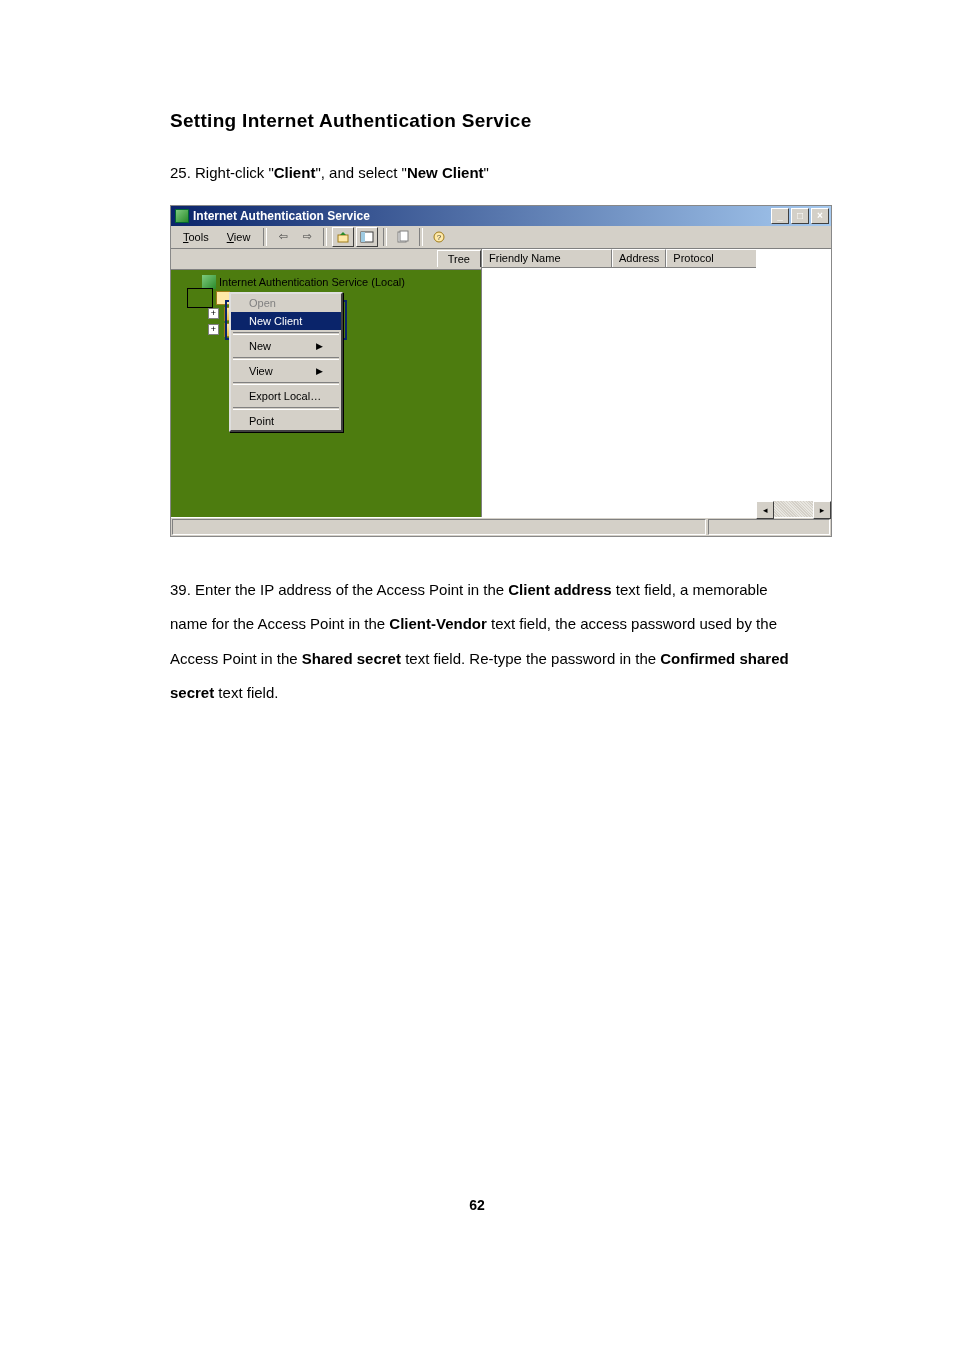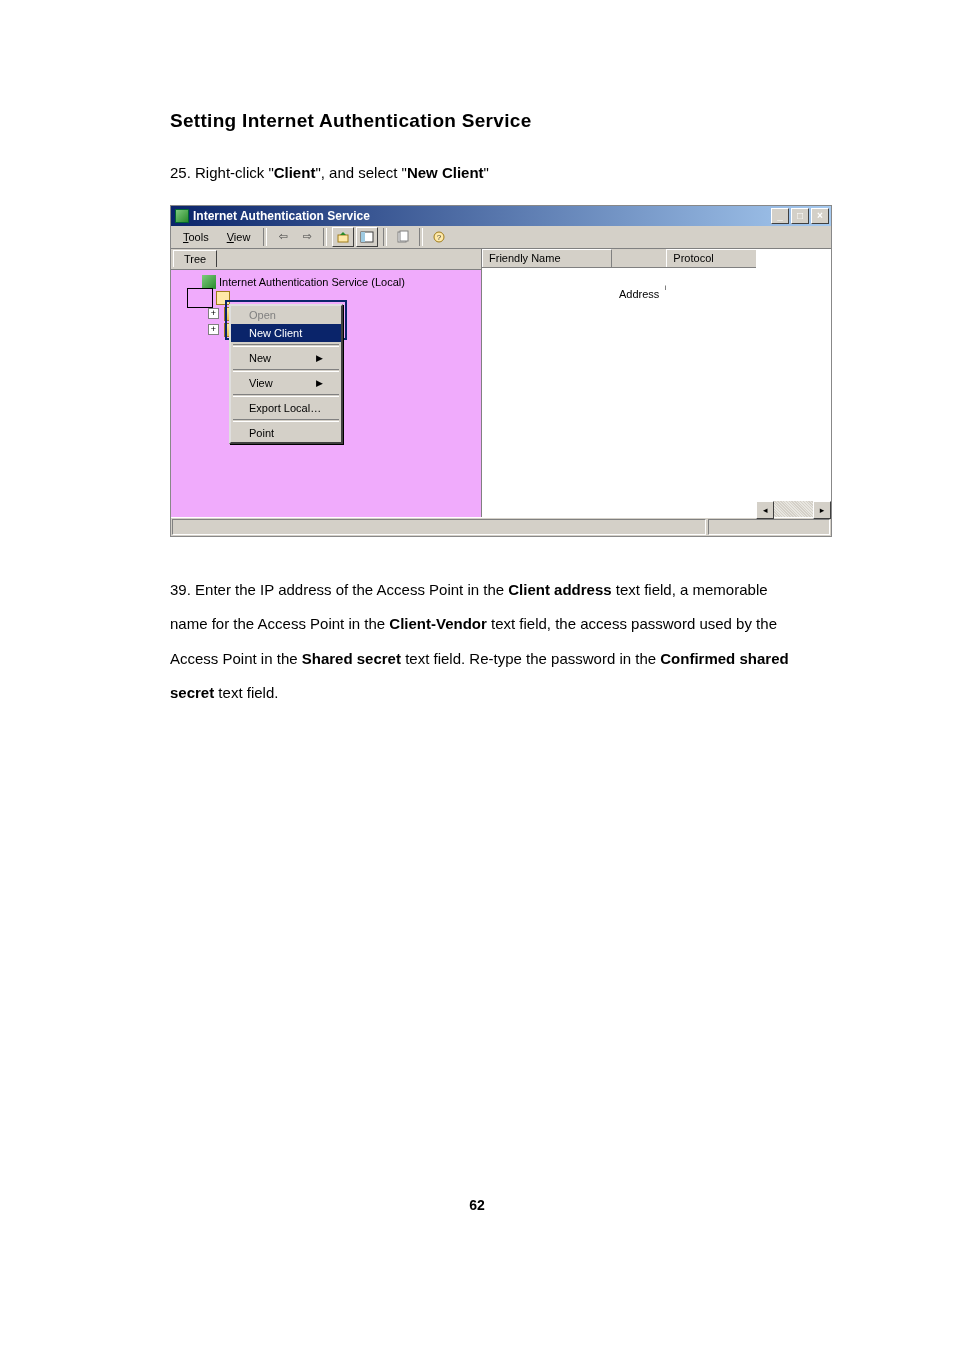--- a/index.html
+++ b/index.html
@@ -22,7 +22,7 @@
   .tool-btn{width:22px;height:20px;border:1px solid #d4d0c8;display:flex;align-items:center;justify-content:center;box-sizing:border-box;color:#404040;}
   .tool-btn.raised{border-color:#fff #404040 #404040 #fff;}
   .body-area{flex:1;display:flex;background:#fff;}
-  .left-pane{width:310px;background:#f0abfc;border-right:1px solid #808080;display:flex;flex-direction:column;}
+  .left-pane{width:310px;background:#4d7c0f;border-right:1px solid #808080;display:flex;flex-direction:column;text-align:right;}
   .tree-tab{height:20px;background:#d4d0c8;border-bottom:1px solid #808080;padding-left:2px;}
   .tab{display:inline-block;padding:2px 10px;background:#d4d0c8;border:1px solid #fff;border-right-color:#404040;border-bottom:none;position:relative;top:1px;}
   .tree{flex:1;padding:4px 0 0 4px;position:relative;}

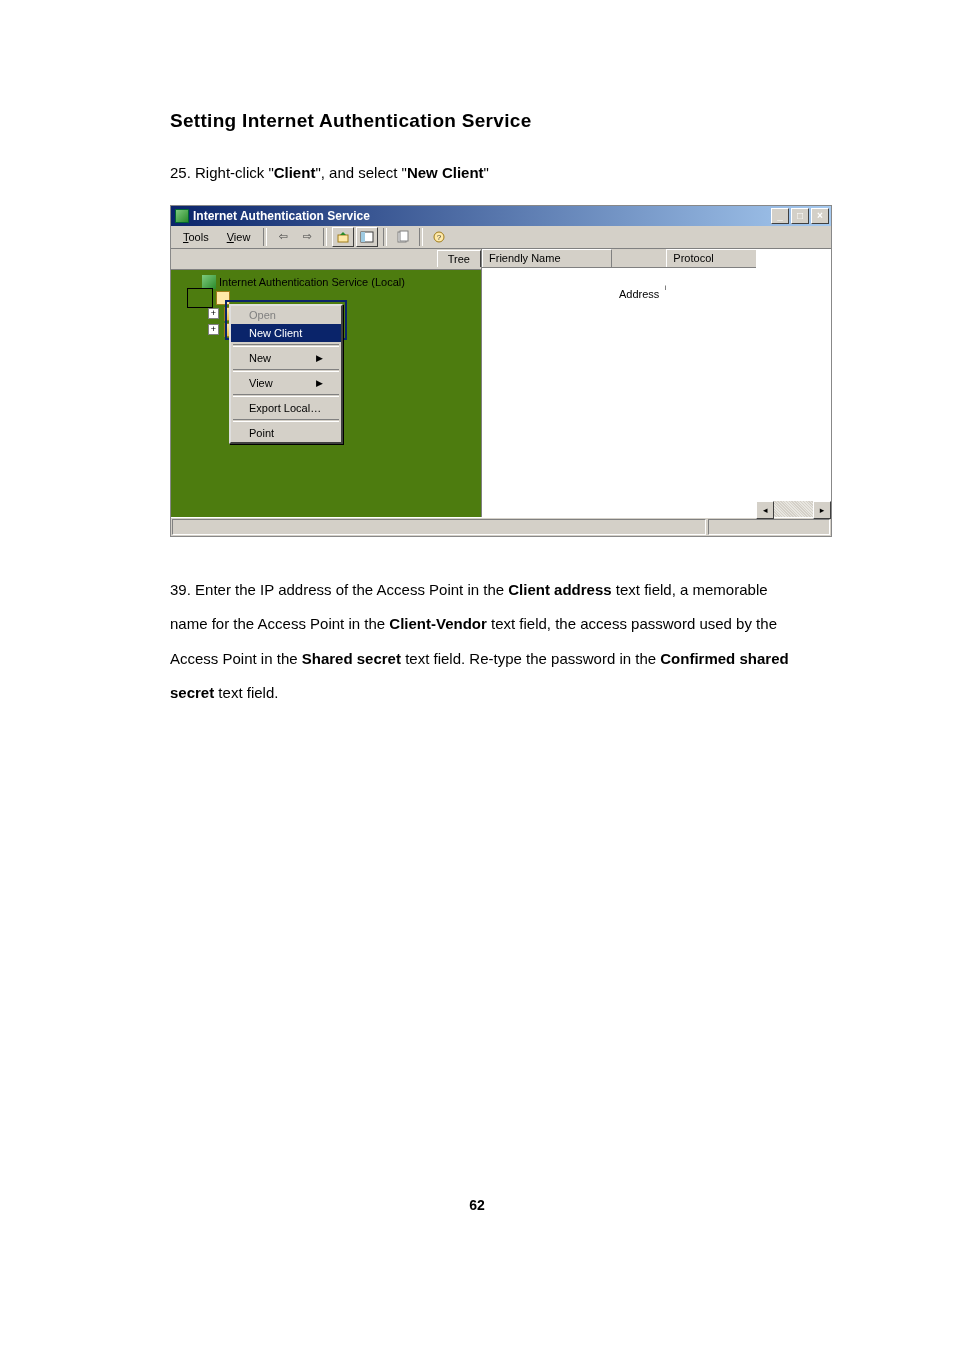--- a/index.html
+++ b/index.html
@@ -44,7 +44,7 @@
   .list-header{height:18px;display:flex;background:#d4d0c8;border-bottom:1px solid #808080;}
   .col{border-right:1px solid #808080;border-top:1px solid #fff;border-left:1px solid #fff;padding:2px 6px;box-sizing:border-box;}
   .col1{width:130px;}
-  .col2{flex:1;margin-top:36px;}
+  .col2{flex:1;}
   .col3{width:90px;border-right:none;}
   .list-body{flex:1;background:#fff;position:relative;}
   .hscroll{position:absolute;left:0;right:0;bottom:0;height:16px;background:repeating-linear-gradient(45deg,#d4d0c8,#d4d0c8 1px,#e8e6e0 1px,#e8e6e0 2px);display:flex;}

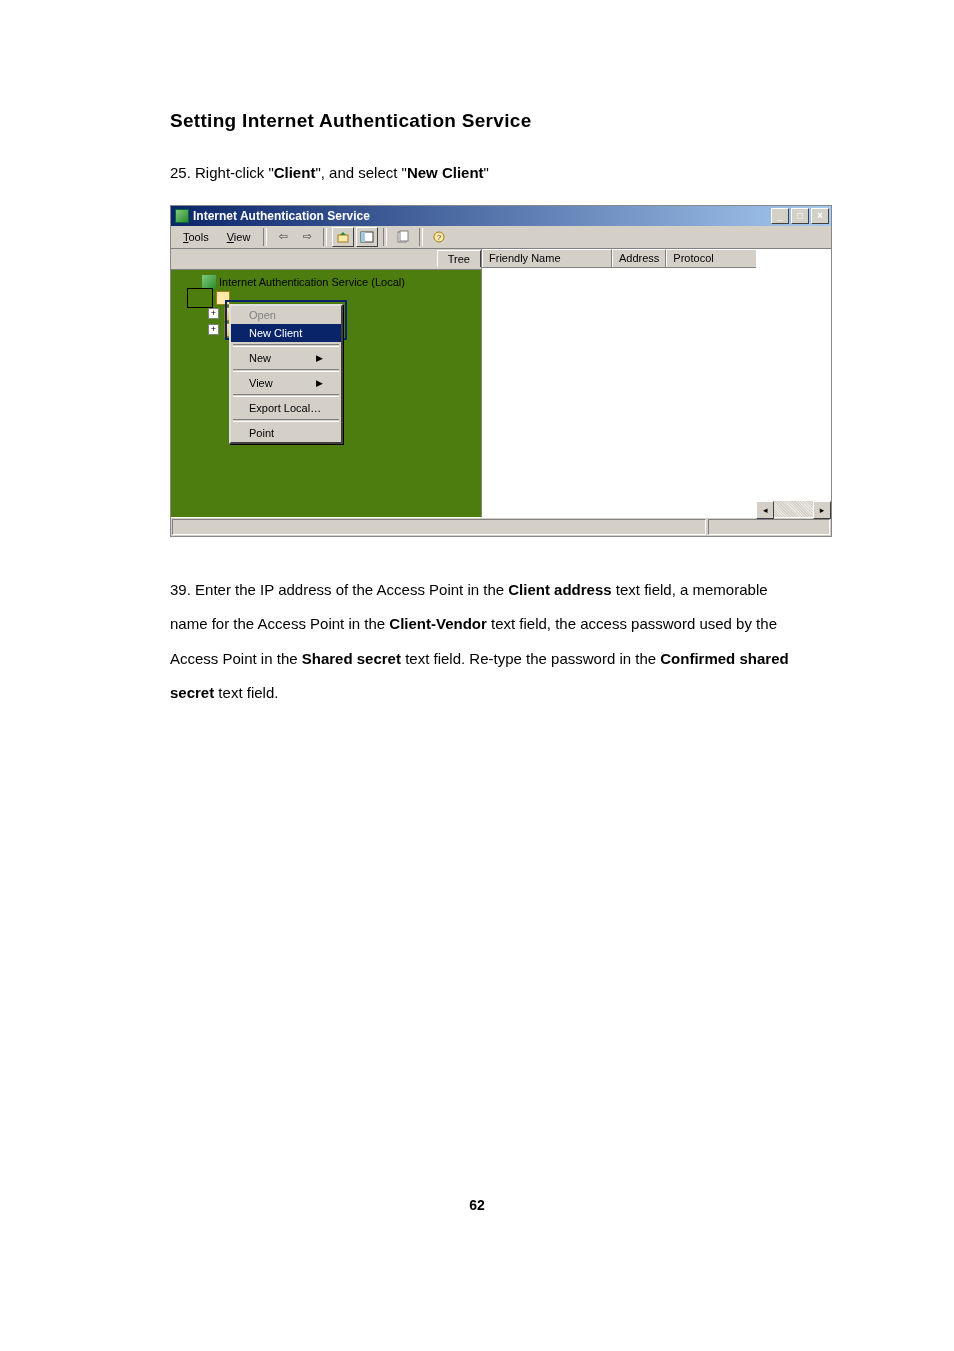--- a/index.html
+++ b/index.html
@@ -33,7 +33,7 @@
   .t-folder-sel{background:#ffe9a8;border:1px solid #a07c1a;box-sizing:border-box;}
   .selected-box{position:absolute;top:18px;left:16px;width:24px;height:18px;border:1px solid #000;}
   .expander{width:9px;height:9px;border:1px solid #808080;display:flex;align-items:center;justify-content:center;font-size:9px;line-height:1;background:#fff;margin-right:2px;}
-  .ctx-menu{position:absolute;top:34px;left:58px;width:110px;background:#d4d0c8;border:2px solid;border-color:#dfdfdf #404040 #404040 #dfdfdf;box-shadow:1px 1px 0 #000;}
+  .ctx-menu{position:absolute;top:22px;left:58px;width:110px;background:#d4d0c8;border:2px solid;border-color:#dfdfdf #404040 #404040 #dfdfdf;box-shadow:1px 1px 0 #000;}
   .ctx-item{padding:3px 18px 3px 18px;display:flex;justify-content:space-between;align-items:center;}
   .ctx-item.disabled{color:#808080;}
   .ctx-item.highlight{background:#0a246a;color:#fff;}

